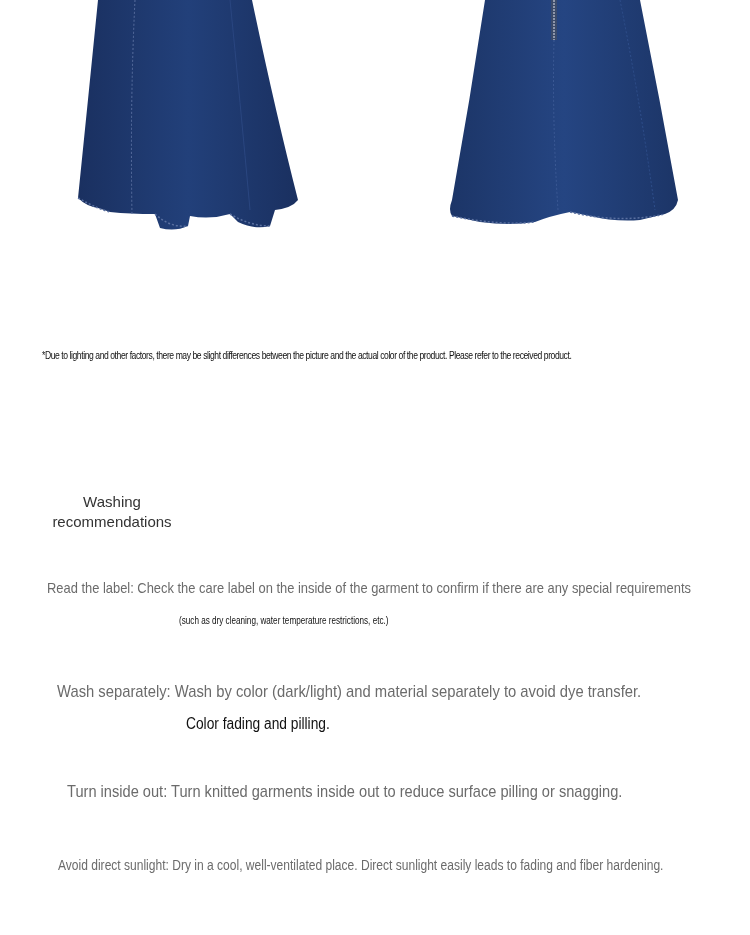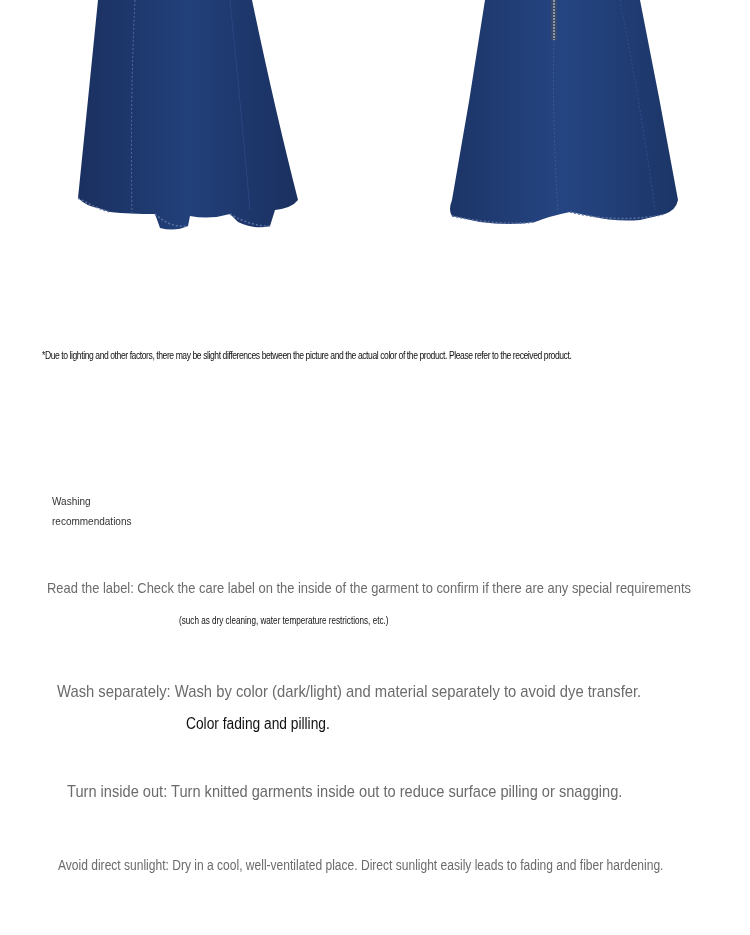--- a/index.html
+++ b/index.html
@@ -42,7 +42,8 @@
       top: 492px;
       left: 52px;
       width: 120px;
-      font-size: 10px;
+      text-align: center;
+      font-size: 15px;
       line-height: 20px;
       color: #333333;
     }

